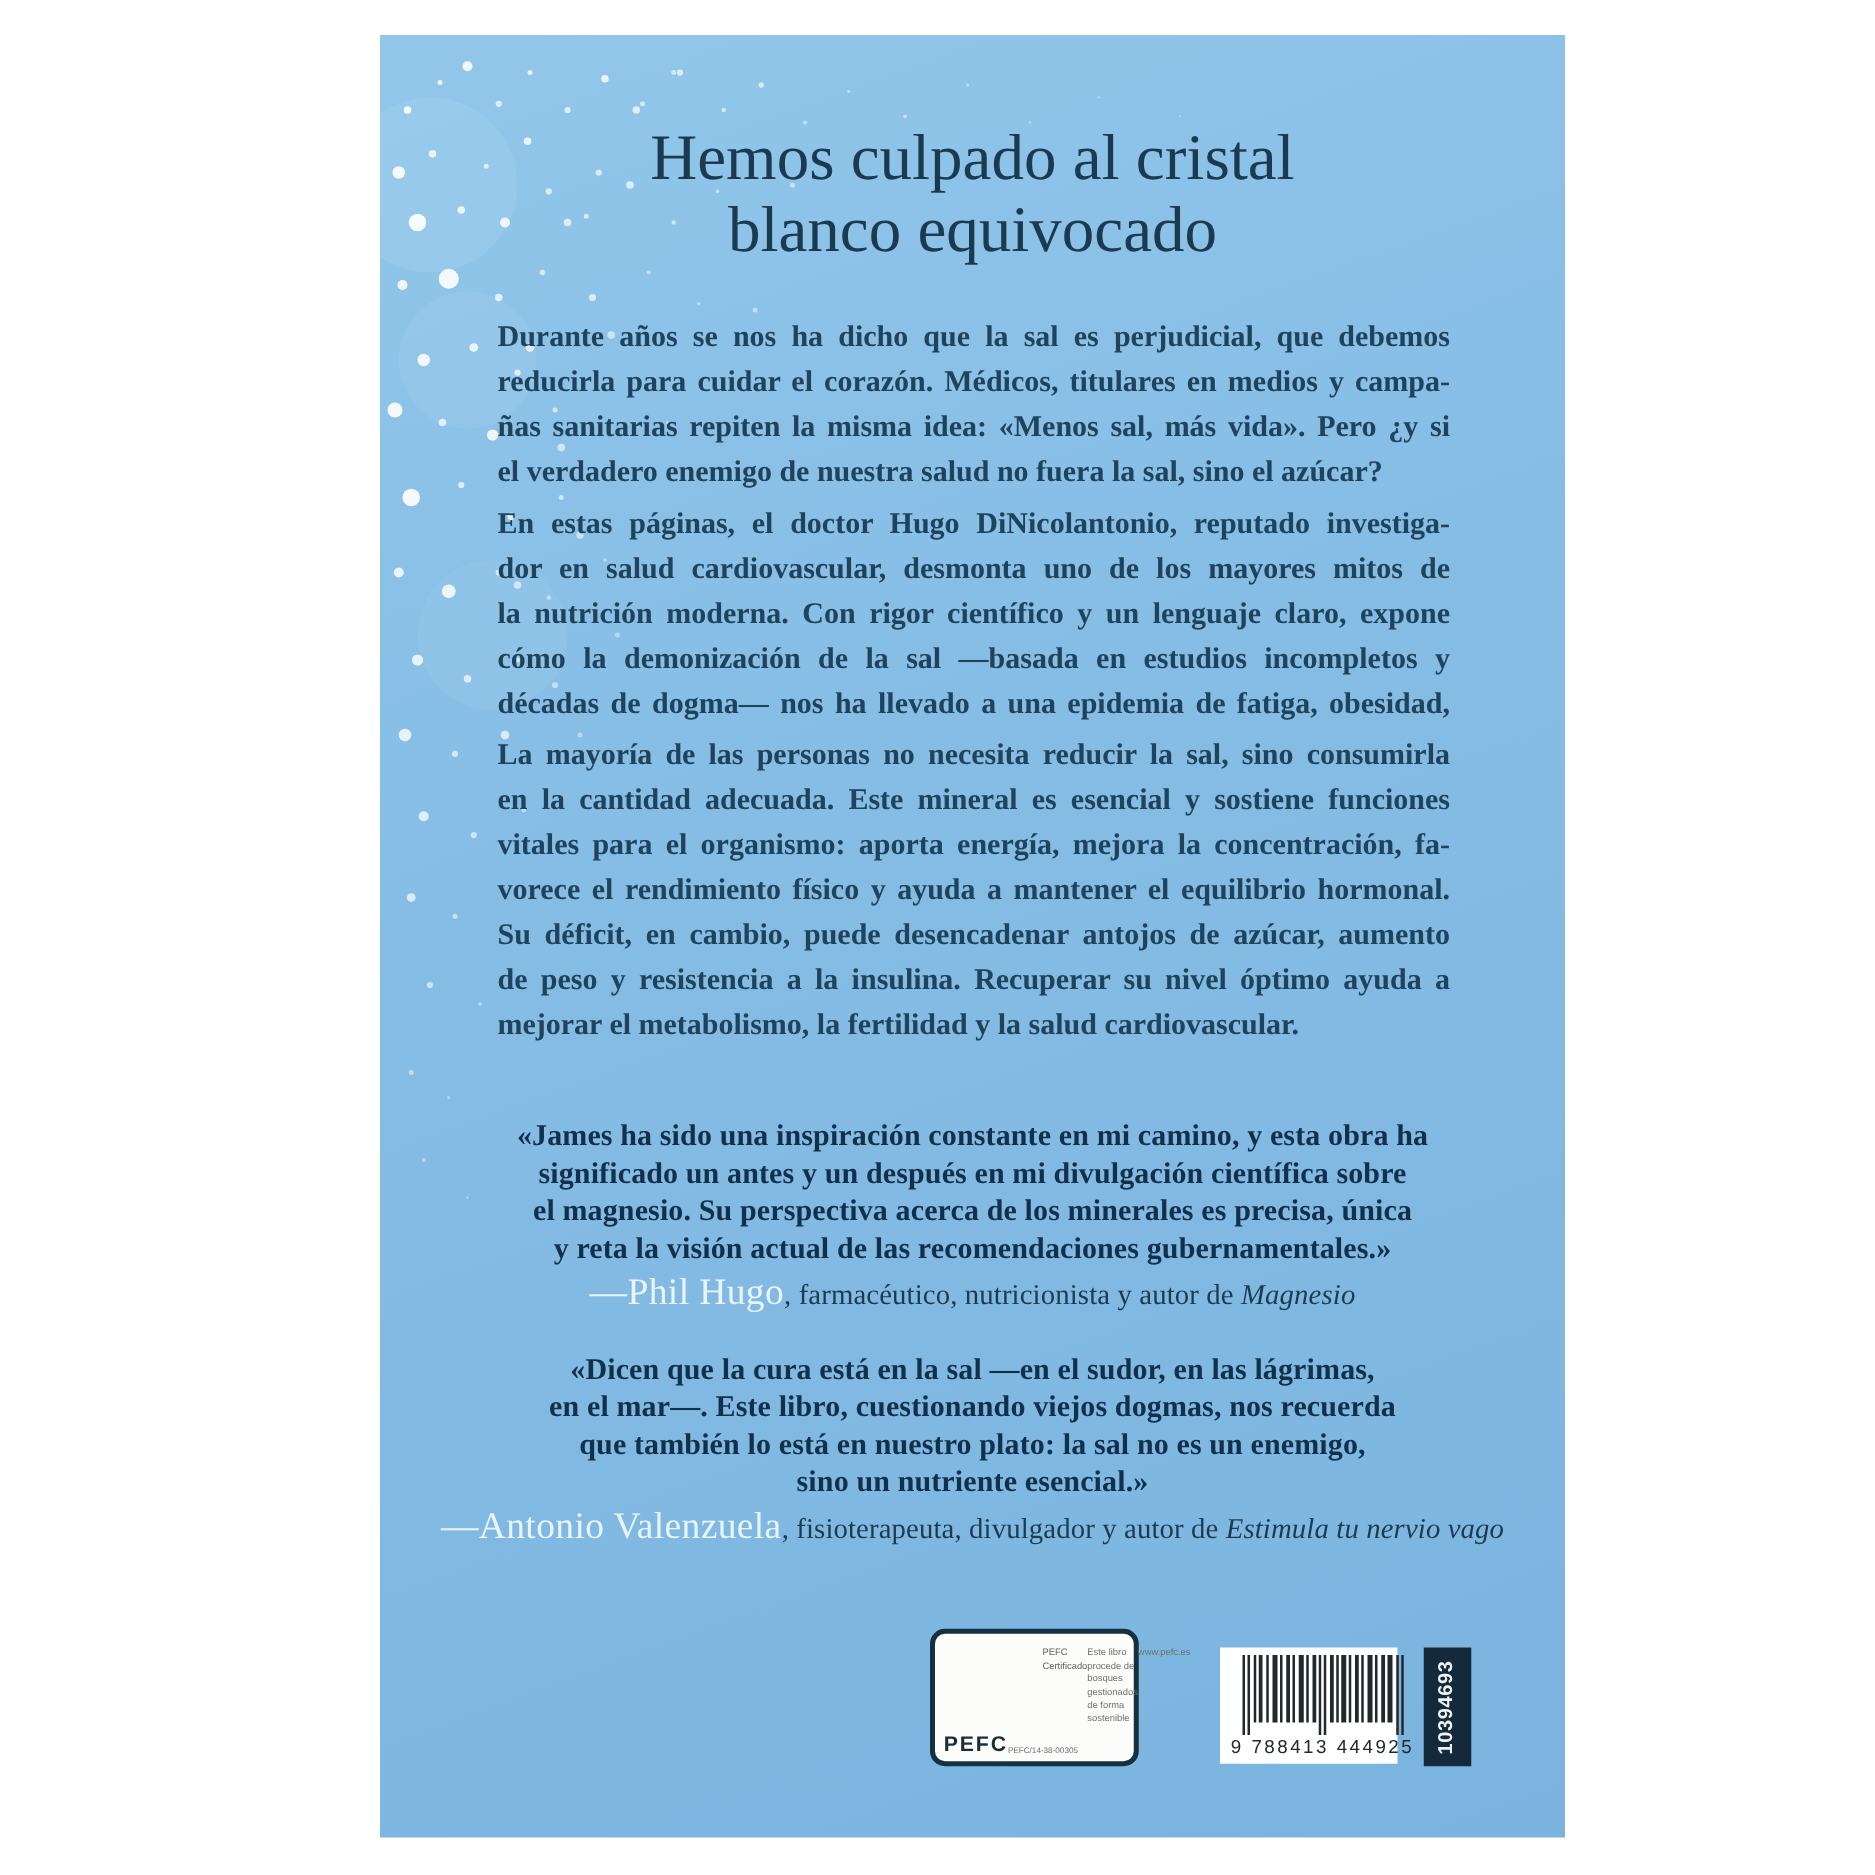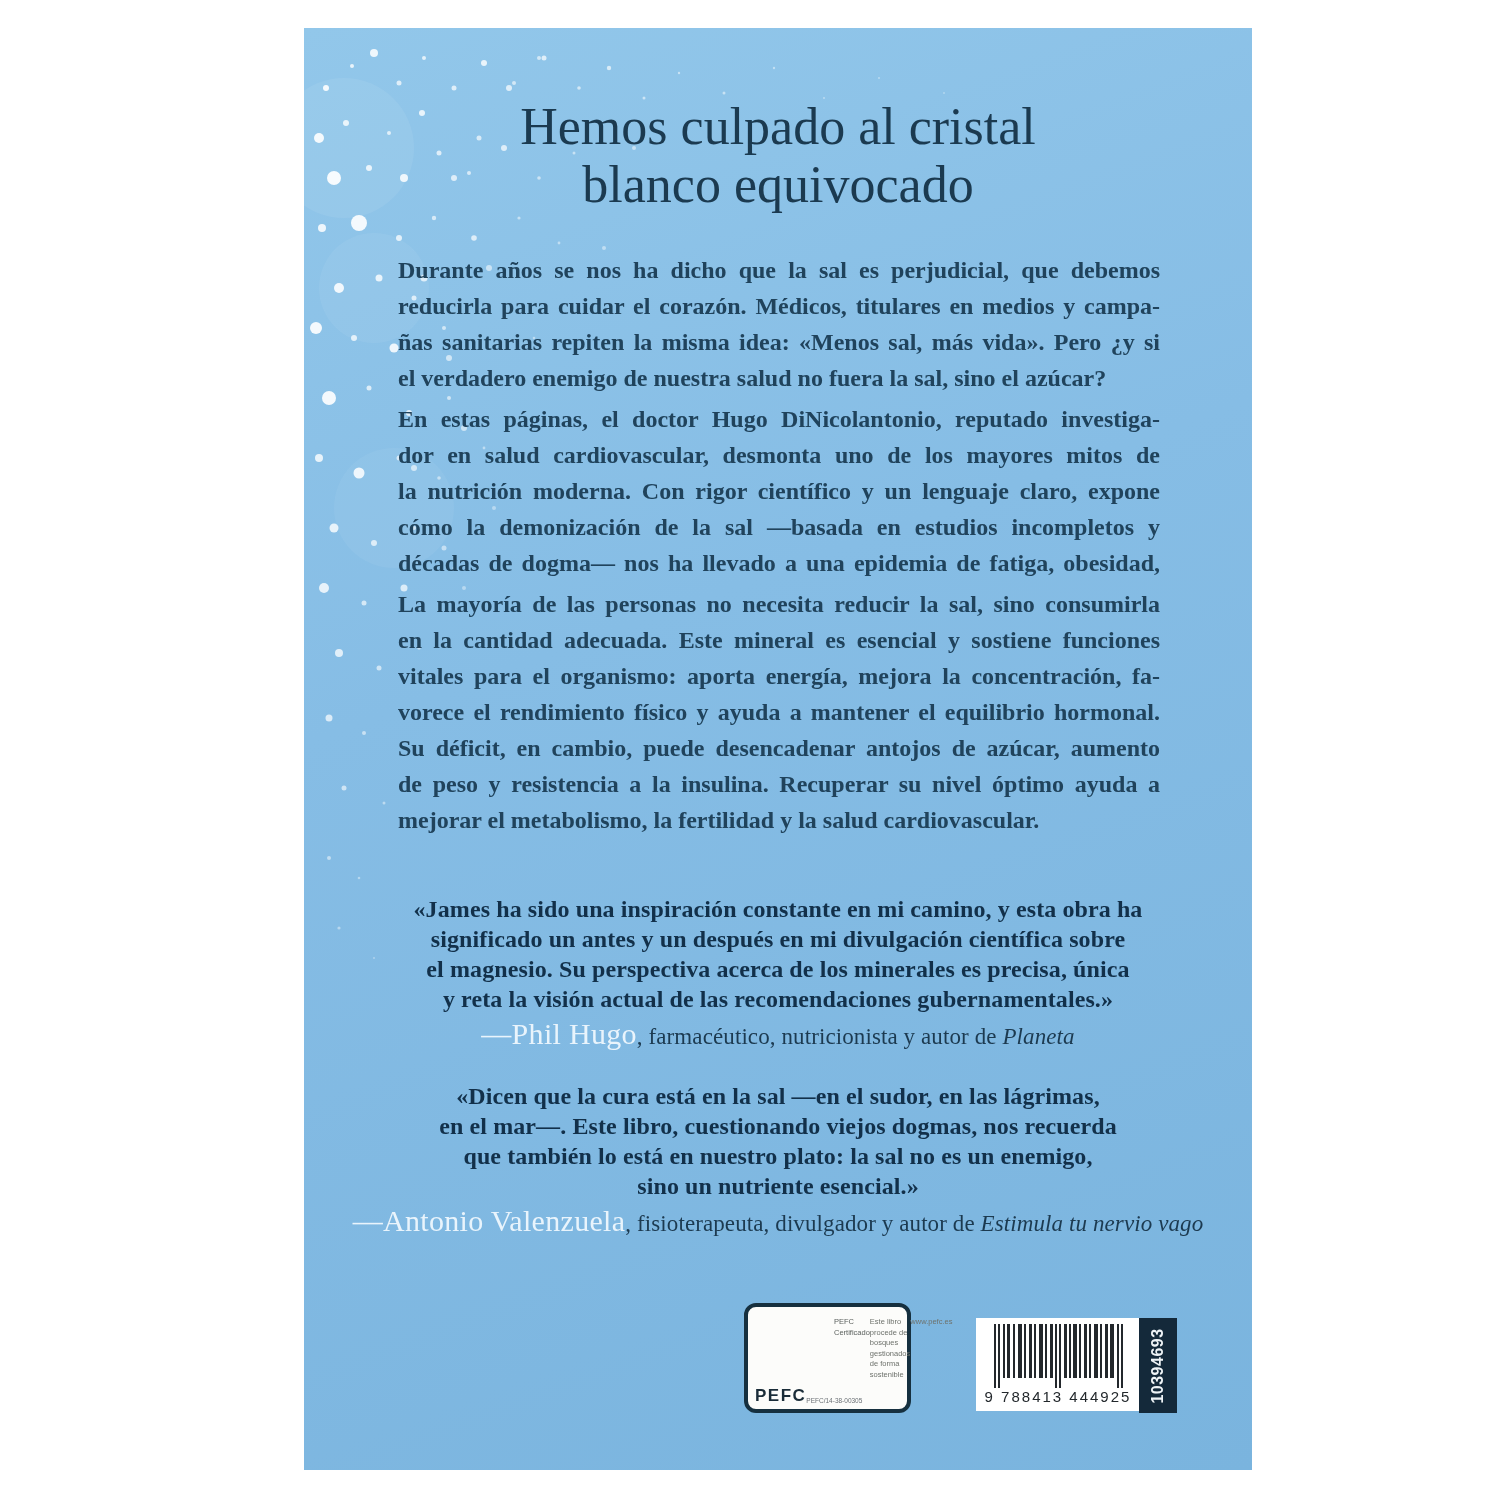--- a/index.html
+++ b/index.html
@@ -216,7 +216,7 @@
     <div>significado un antes y un después en mi divulgación científica sobre</div>
     <div>el magnesio. Su perspectiva acerca de los minerales es precisa, única</div>
     <div>y reta la visión actual de las recomendaciones gubernamentales.»</div>
-    <div class="attribution"><span class="author">—Phil Hugo</span><span>, farmacéutico, nutricionista y autor de </span><span class="work">Planeta</span></div>
+    <div class="attribution"><span class="author">—Phil Hugo</span><span>, farmacéutico, nutricionista y autor de </span><span class="work">Magnesio</span></div>
   </div>
 
   <div class="quote" id="quote2">

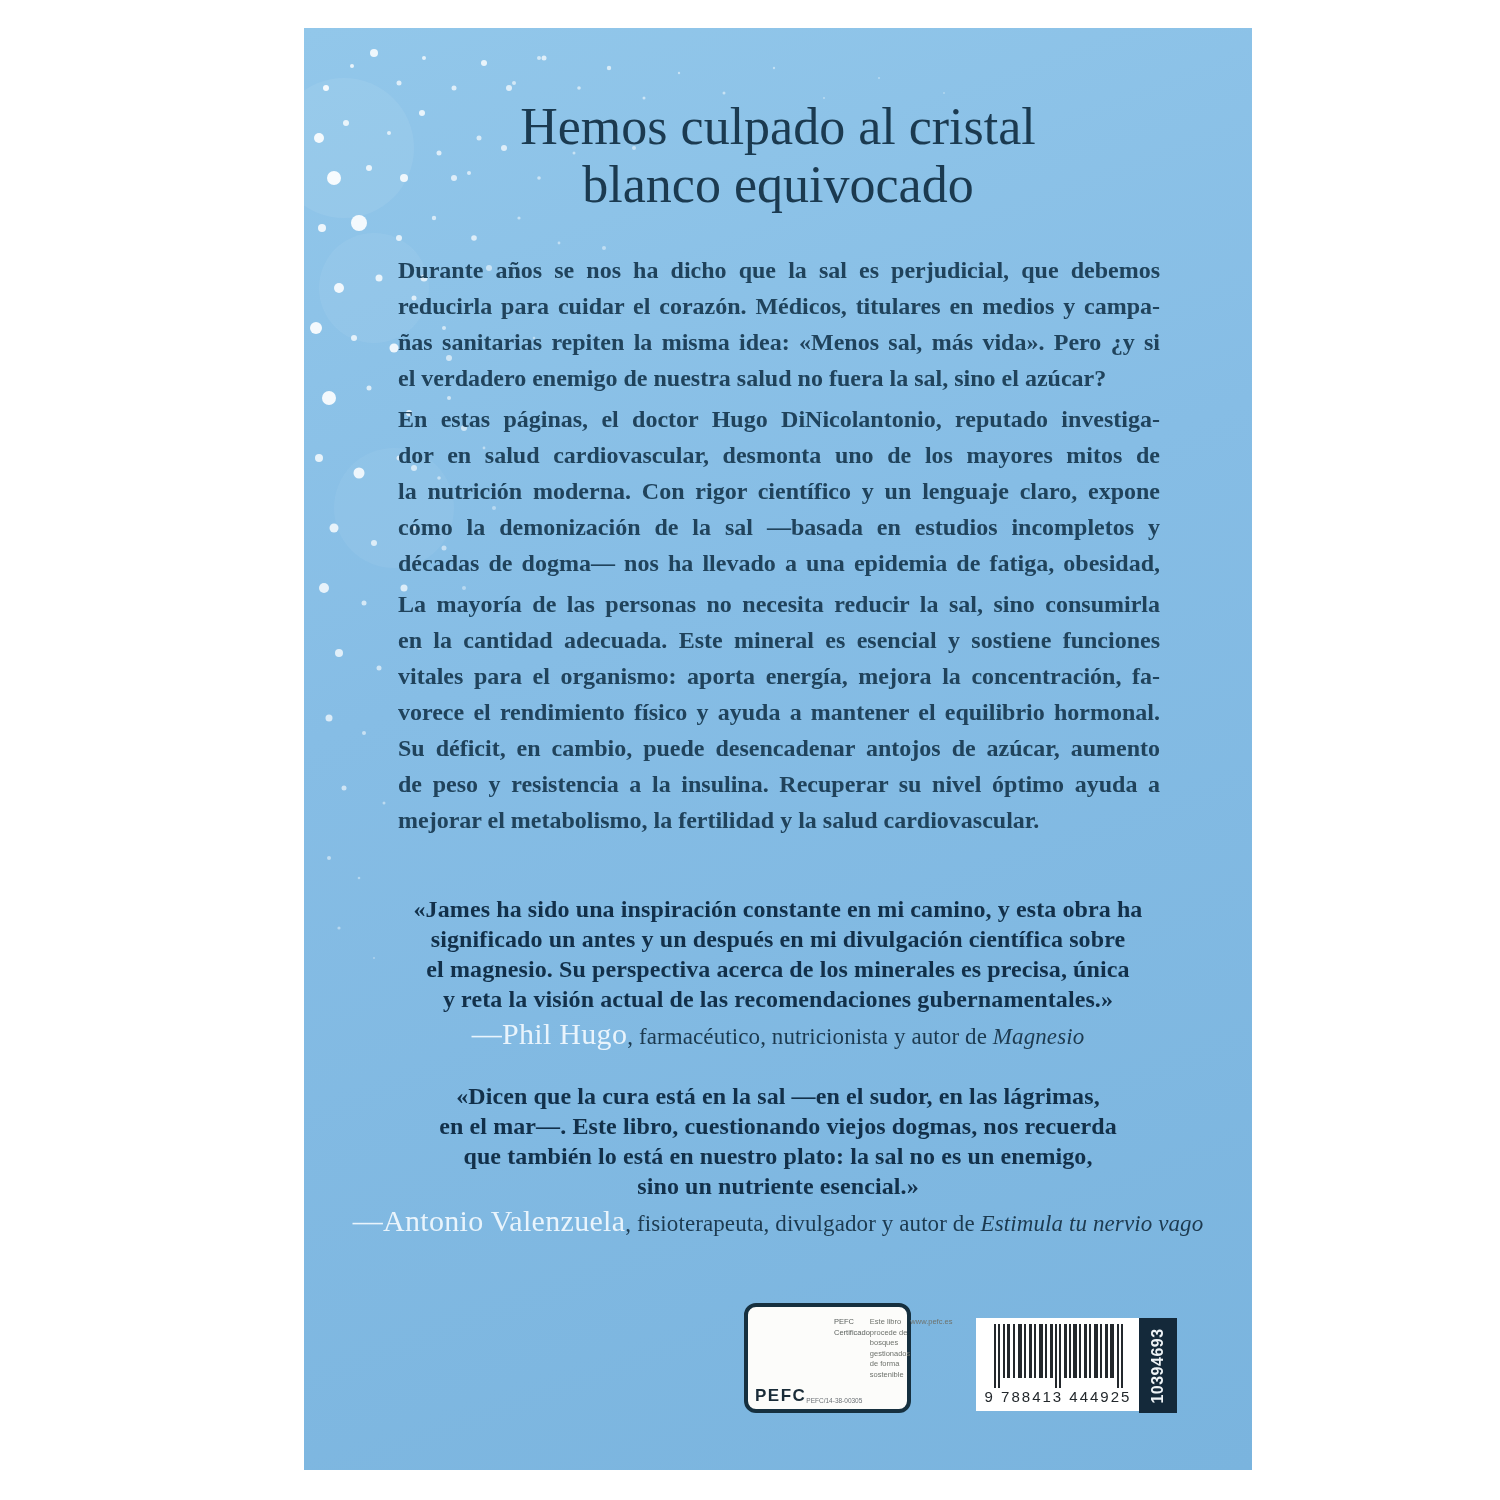--- a/index.html
+++ b/index.html
@@ -67,7 +67,7 @@
   .pefc-heading { color: #5d625f; }
 
   .barcode-box {
-    position: absolute; left: 672px; top: 1290px; width: 163px; height: 93px;
+    position: absolute; left: 672px; top: 1290px; width: 142px; height: 93px;
     background: #ffffff;
   }
   .barcode-strip {

